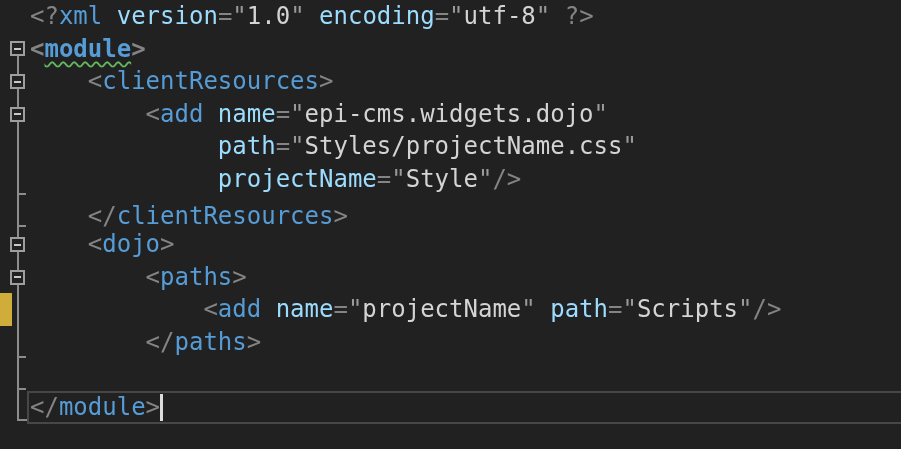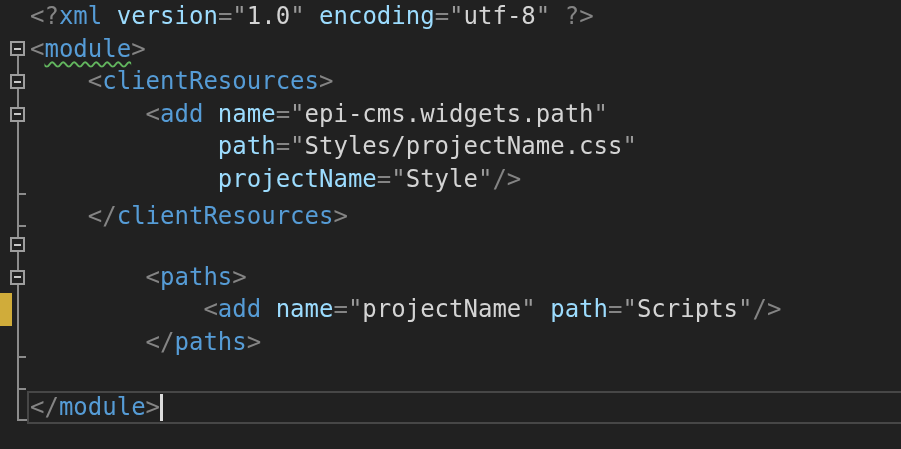--- a/index.html
+++ b/index.html
@@ -123,7 +123,7 @@
     </div>
   <div class="code-layer" id="code-layer">
       <div class="code-line" style="top: 0px;"><span class="tok-d">&lt;?</span><span class="tok-t">xml</span><span class="tok-d"> </span><span class="tok-a">version</span><span class="tok-d">=</span><span class="tok-q">"</span><span class="tok-s">1.0</span><span class="tok-q">"</span><span class="tok-d"> </span><span class="tok-a">encoding</span><span class="tok-d">=</span><span class="tok-q">"</span><span class="tok-s">utf-8</span><span class="tok-q">"</span><span class="tok-d"> ?&gt;</span></div>
-      <div class="code-line" style="top: 32.6px;"><span class="tok-d">&lt;</span><span class="tok-tw">module</span><span class="tok-d">&gt;</span></div>
+      <div class="code-line" style="top: 32.6px; font-weight: bold;"><span class="tok-d">&lt;</span><span class="tok-tw">module</span><span class="tok-d">&gt;</span></div>
       <div class="code-line" style="top: 65.2px; text-align: center;"><span class="tok-d">    &lt;</span><span class="tok-t">clientResources</span><span class="tok-d">&gt;</span></div>
       <div class="code-line" style="top: 97.8px;"><span class="tok-d">        &lt;</span><span class="tok-t">add</span><span class="tok-d"> </span><span class="tok-a">name</span><span class="tok-d">=</span><span class="tok-q">"</span><span class="tok-s">epi-cms.widgets.path</span><span class="tok-q">"</span></div>
       <div class="code-line" style="top: 130.4px;"><span class="tok-d">             </span><span class="tok-a">path</span><span class="tok-d">=</span><span class="tok-q">"</span><span class="tok-s">Styles/projectName.css</span><span class="tok-q">"</span></div>

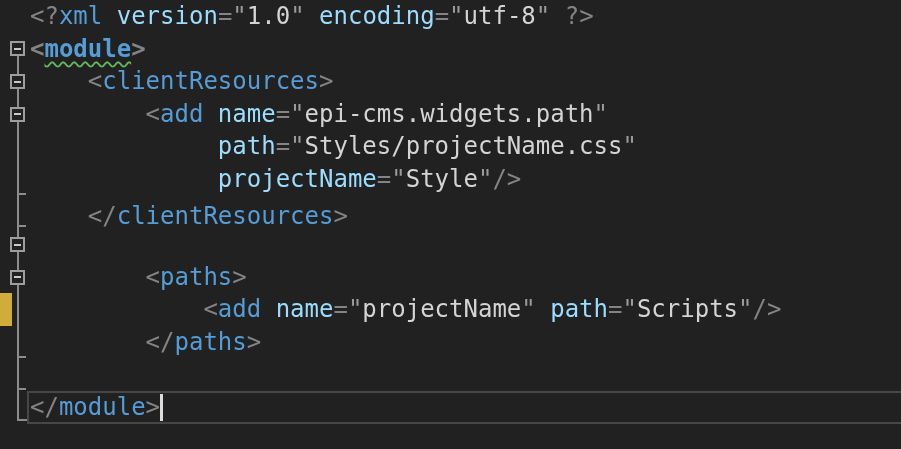--- a/index.html
+++ b/index.html
@@ -125,7 +125,7 @@
       <div class="code-line" style="top: 0px;"><span class="tok-d">&lt;?</span><span class="tok-t">xml</span><span class="tok-d"> </span><span class="tok-a">version</span><span class="tok-d">=</span><span class="tok-q">"</span><span class="tok-s">1.0</span><span class="tok-q">"</span><span class="tok-d"> </span><span class="tok-a">encoding</span><span class="tok-d">=</span><span class="tok-q">"</span><span class="tok-s">utf-8</span><span class="tok-q">"</span><span class="tok-d"> ?&gt;</span></div>
       <div class="code-line" style="top: 32.6px; font-weight: bold;"><span class="tok-d">&lt;</span><span class="tok-tw">module</span><span class="tok-d">&gt;</span></div>
       <div class="code-line" style="top: 65.2px; text-align: center;"><span class="tok-d">    &lt;</span><span class="tok-t">clientResources</span><span class="tok-d">&gt;</span></div>
-      <div class="code-line" style="top: 97.8px;"><span class="tok-d">        &lt;</span><span class="tok-t">add</span><span class="tok-d"> </span><span class="tok-a">name</span><span class="tok-d">=</span><span class="tok-q">"</span><span class="tok-s">epi-cms.widgets.path</span><span class="tok-q">"</span></div>
+      <div class="code-line" style="top: 97.8px;"><span class="tok-d">        &lt;</span><span class="tok-t">add</span><span class="tok-d"> </span><span class="tok-a">name</span><span class="tok-d">=</span><span class="tok-q">"</span><span class="tok-s">epi-cms.widgets.dojo</span><span class="tok-q">"</span></div>
       <div class="code-line" style="top: 130.4px;"><span class="tok-d">             </span><span class="tok-a">path</span><span class="tok-d">=</span><span class="tok-q">"</span><span class="tok-s">Styles/projectName.css</span><span class="tok-q">"</span></div>
       <div class="code-line" style="top: 163px;"><span class="tok-d">             </span><span class="tok-a">projectName</span><span class="tok-d">=</span><span class="tok-q">"</span><span class="tok-s">Style</span><span class="tok-q">"</span><span class="tok-d">/&gt;</span></div>
       <div class="code-line" style="top: 200px;"><span class="tok-d">    &lt;/</span><span class="tok-t">clientResources</span><span class="tok-d">&gt;</span></div>

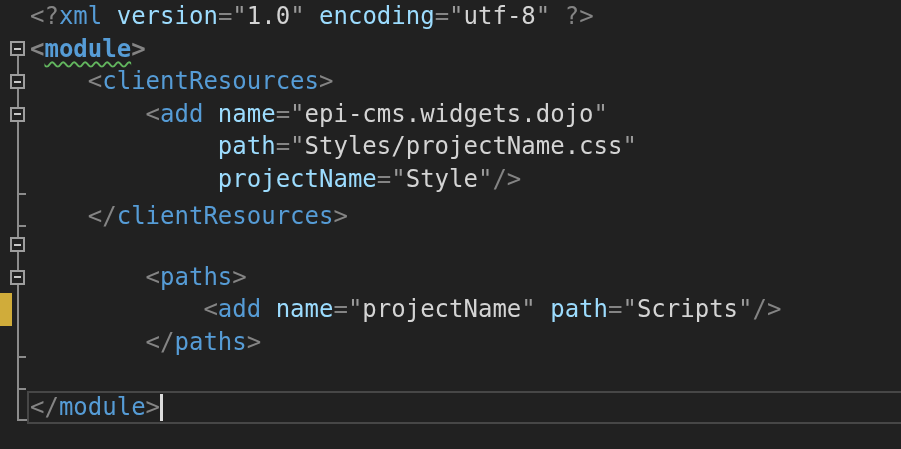--- a/index.html
+++ b/index.html
@@ -129,6 +129,7 @@
       <div class="code-line" style="top: 130.4px;"><span class="tok-d">             </span><span class="tok-a">path</span><span class="tok-d">=</span><span class="tok-q">"</span><span class="tok-s">Styles/projectName.css</span><span class="tok-q">"</span></div>
       <div class="code-line" style="top: 163px;"><span class="tok-d">             </span><span class="tok-a">projectName</span><span class="tok-d">=</span><span class="tok-q">"</span><span class="tok-s">Style</span><span class="tok-q">"</span><span class="tok-d">/&gt;</span></div>
       <div class="code-line" style="top: 200px;"><span class="tok-d">    &lt;/</span><span class="tok-t">clientResources</span><span class="tok-d">&gt;</span></div>
+      <div class="code-line" style="top: 228.2px;"><span class="tok-d">    &lt;</span><span class="tok-t">dojo</span><span class="tok-d">&gt;</span></div>
       <div class="code-line" style="top: 260.8px;"><span class="tok-d">        &lt;</span><span class="tok-t">paths</span><span class="tok-d">&gt;</span></div>
       <div class="code-line" style="top: 293.4px;"><span class="tok-d">            &lt;</span><span class="tok-t">add</span><span class="tok-d"> </span><span class="tok-a">name</span><span class="tok-d">=</span><span class="tok-q">"</span><span class="tok-s">projectName</span><span class="tok-q">"</span><span class="tok-d"> </span><span class="tok-a">path</span><span class="tok-d">=</span><span class="tok-q">"</span><span class="tok-s">Scripts</span><span class="tok-q">"</span><span class="tok-d">/&gt;</span></div>
       <div class="code-line" style="top: 326px;"><span class="tok-d">        &lt;/</span><span class="tok-t">paths</span><span class="tok-d">&gt;</span></div>

